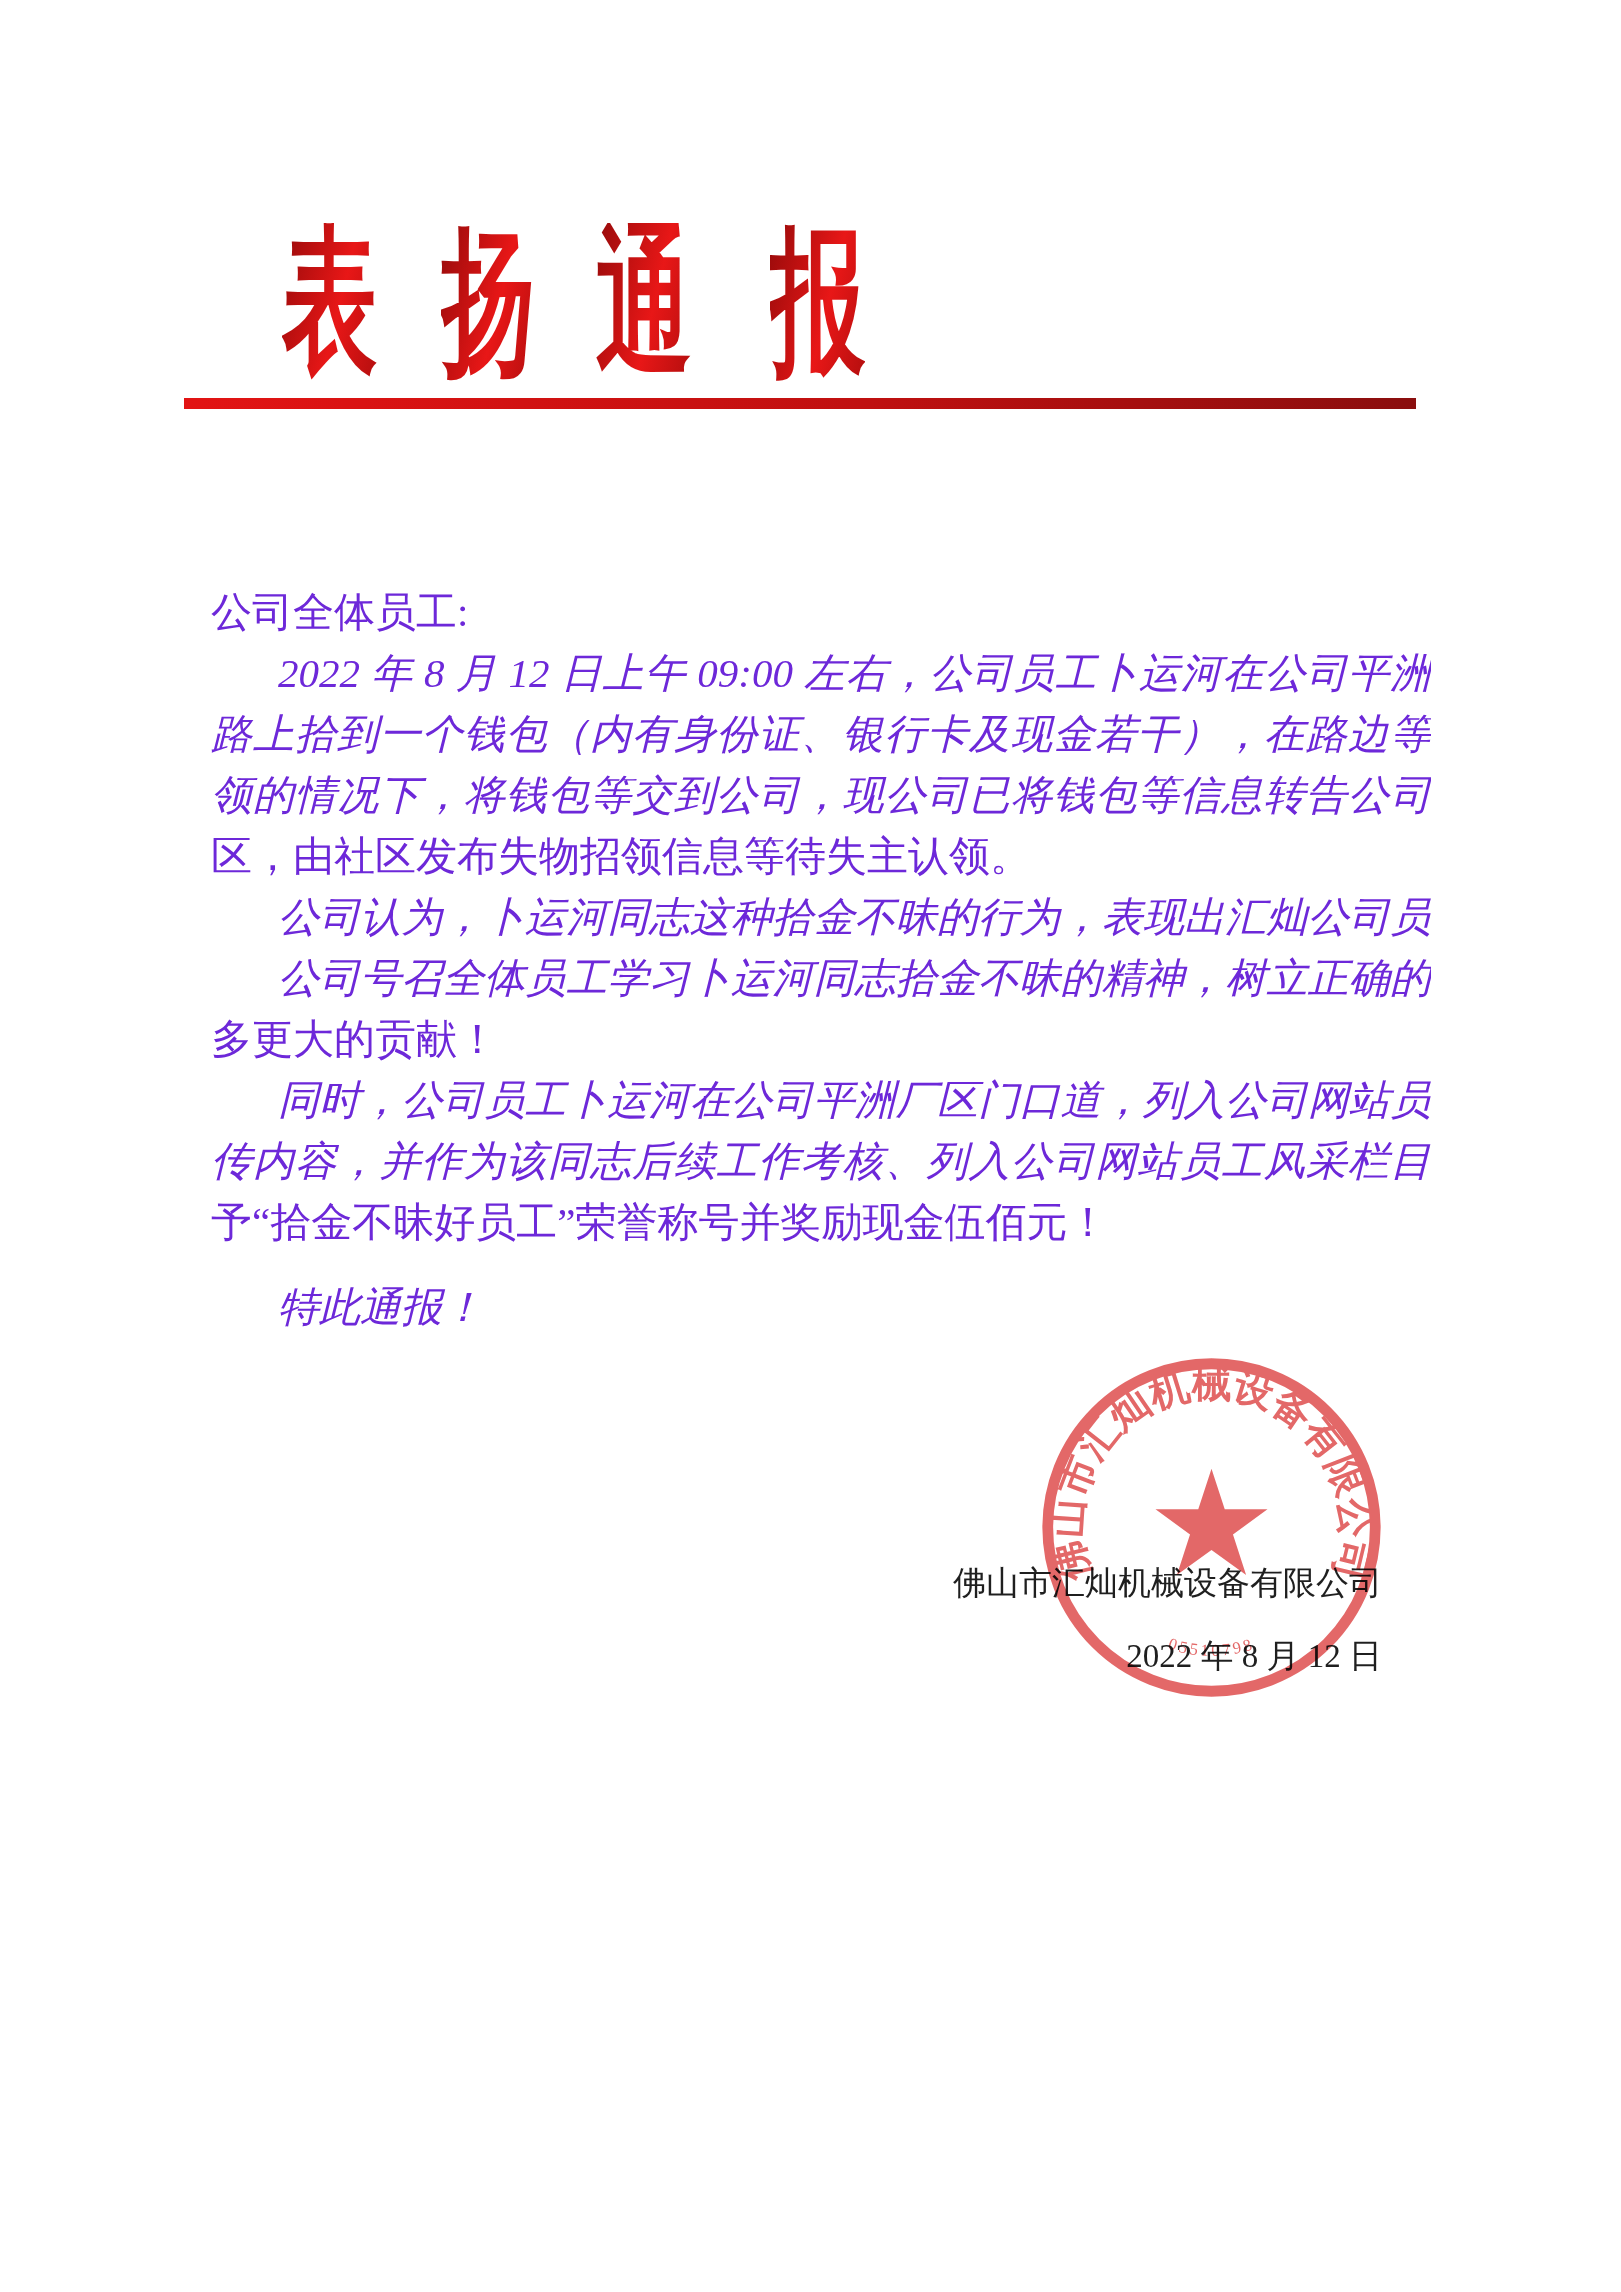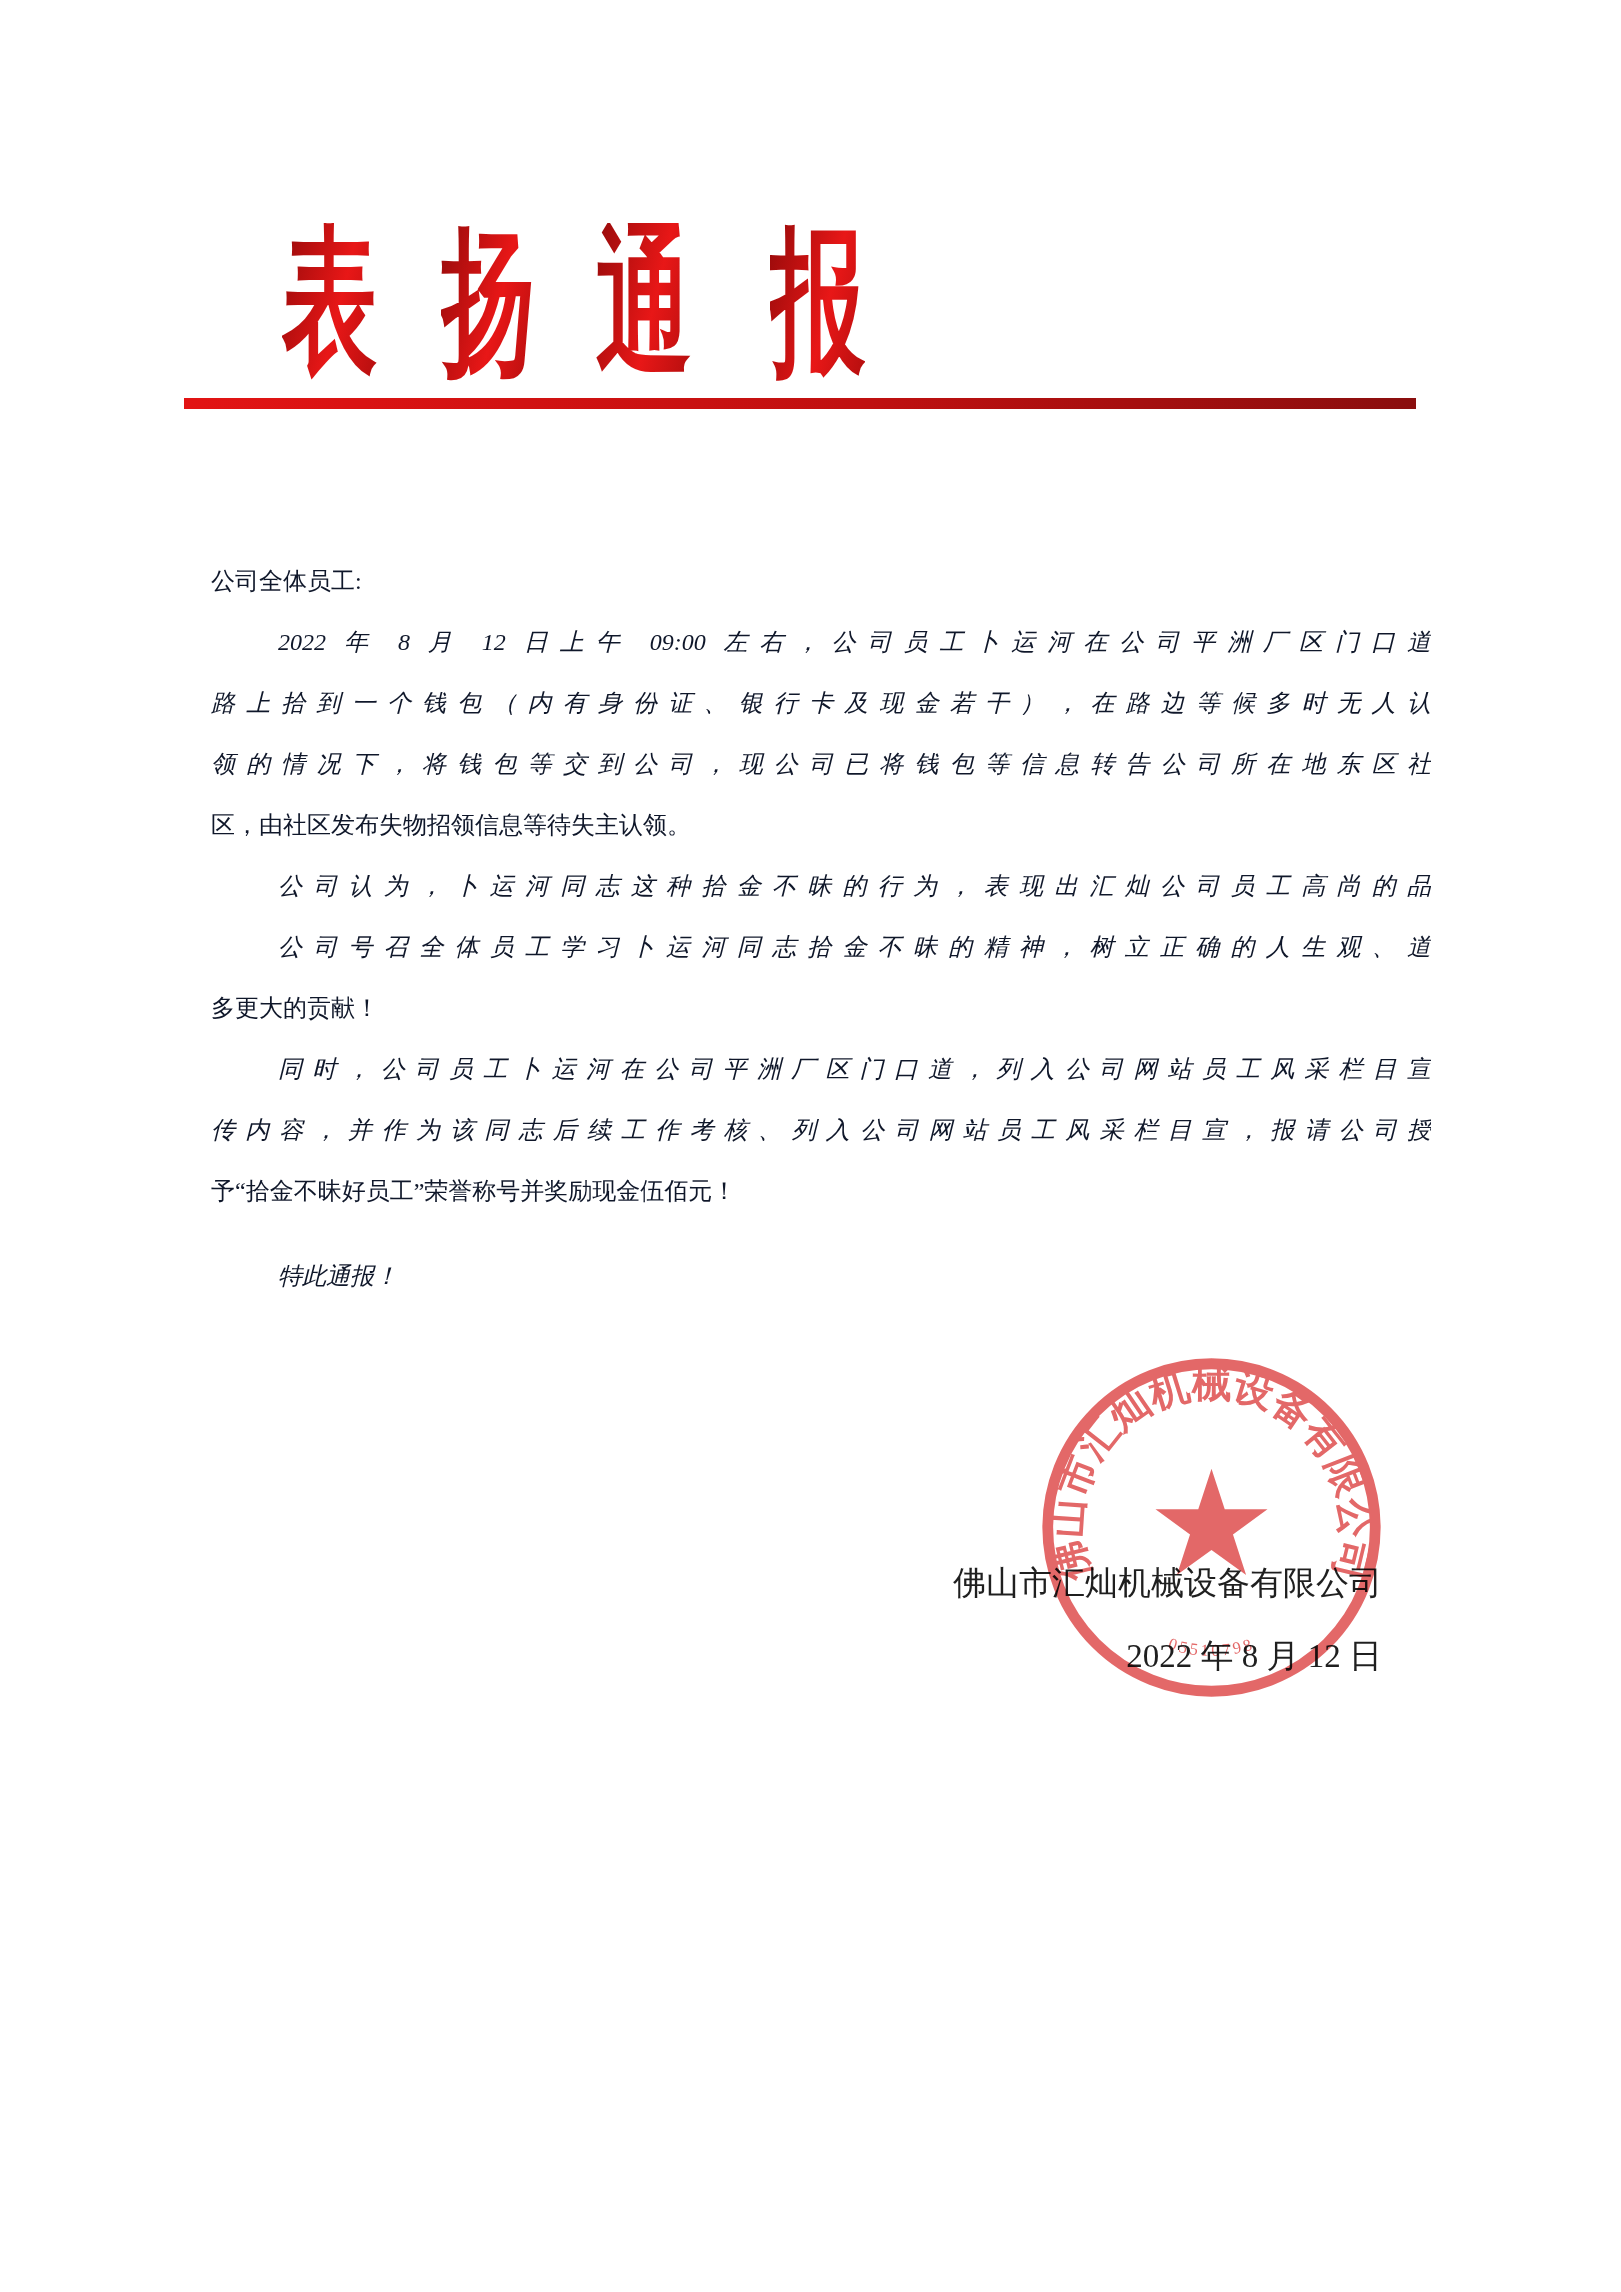--- a/index.html
+++ b/index.html
@@ -29,8 +29,8 @@
 
   
   .body-block {
-    position:absolute; left:211px; top:551px; width:1220px;
-    font-size:24px; color:#0f172a;
+    position:absolute; left:211px; top:582px; width:1220px;
+    font-size:41px; color:#6d28d9;
   }
   .ln { height:61px; line-height:61px; overflow:hidden; }
   .fill { text-align:justify; text-align-last:justify; text-justify:inter-character;font-style:italic; }

